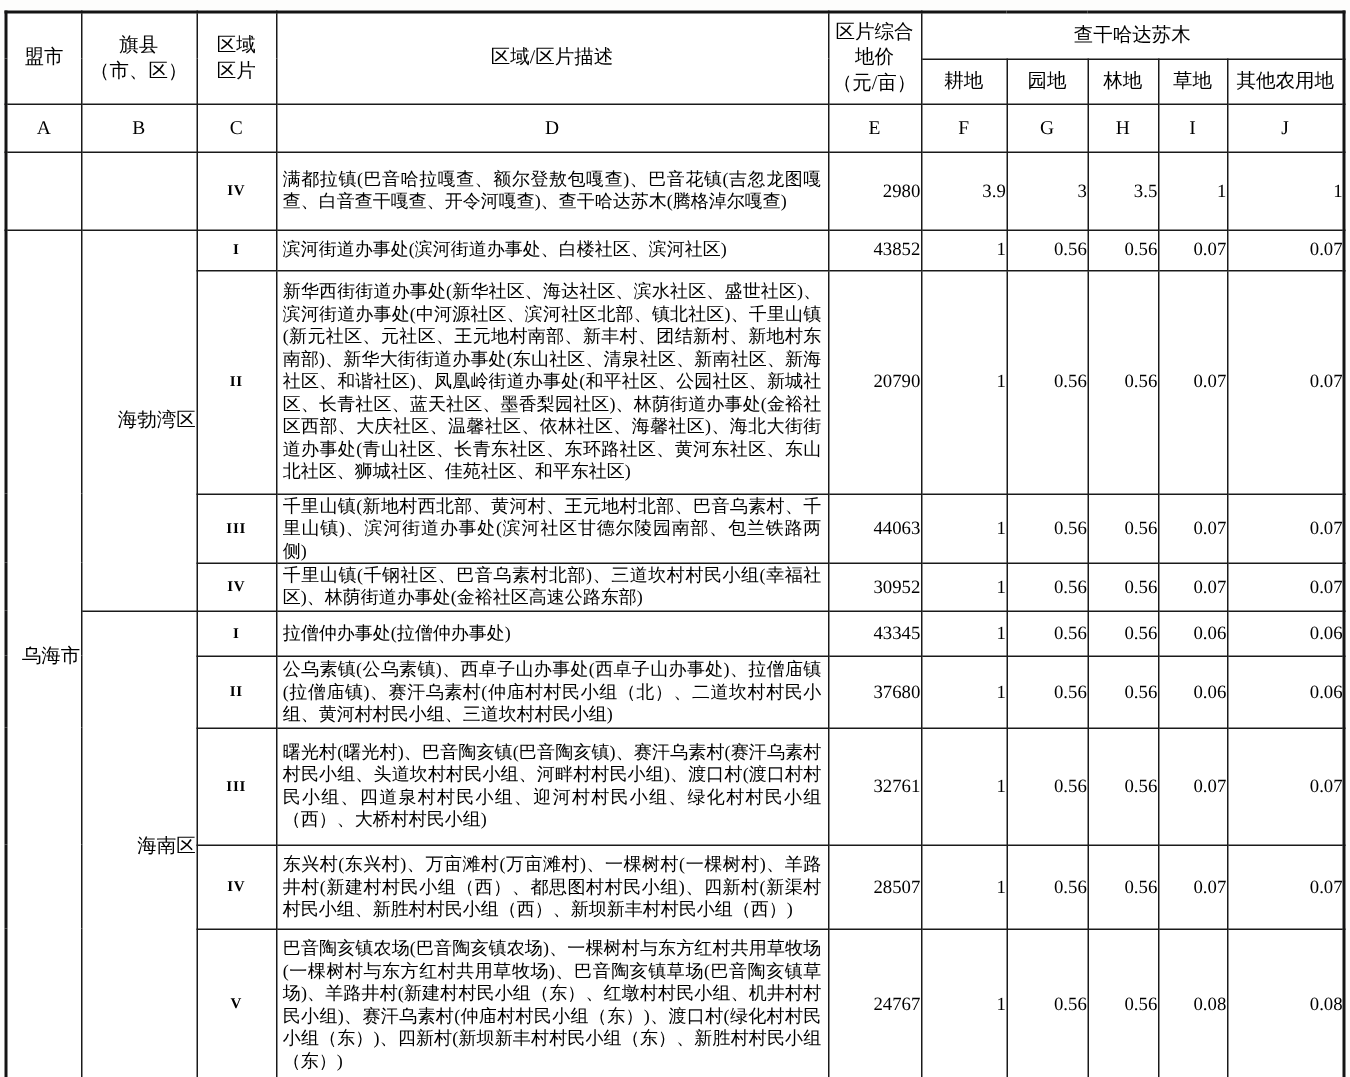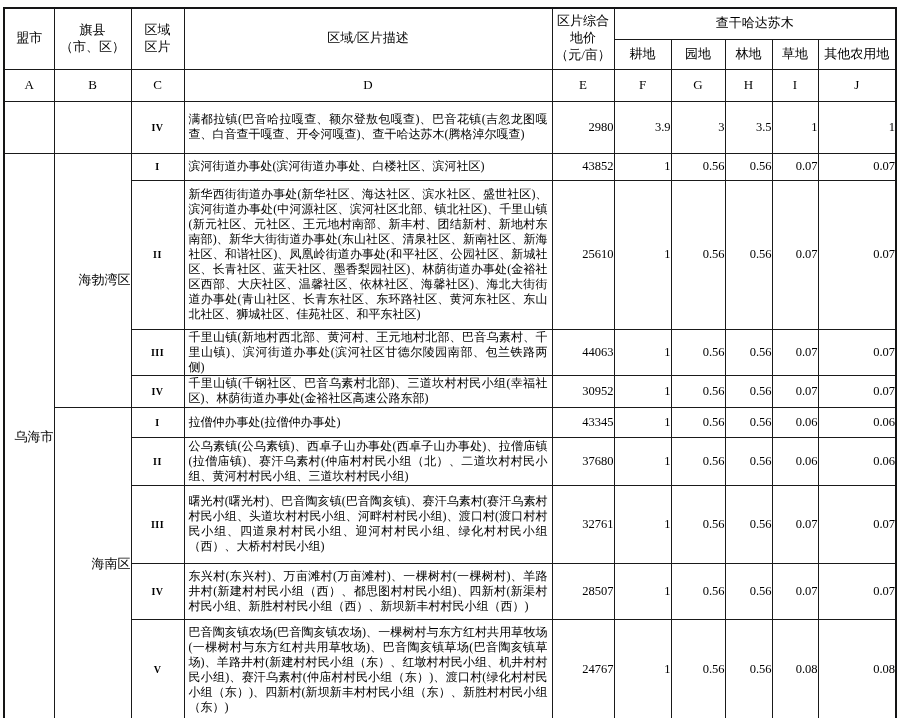--- a/index.html
+++ b/index.html
@@ -103,7 +103,7 @@
     <tr class="r2">
       <td class="zone">II</td>
       <td class="desc">新华西街街道办事处(新华社区、海达社区、滨水社区、盛世社区)、滨河街道办事处(中河源社区、滨河社区北部、镇北社区)、千里山镇(新元社区、元社区、王元地村南部、新丰村、团结新村、新地村东南部)、新华大街街道办事处(东山社区、清泉社区、新南社区、新海社区、和谐社区)、凤凰岭街道办事处(和平社区、公园社区、新城社区、长青社区、蓝天社区、墨香梨园社区)、林荫街道办事处(金裕社区西部、大庆社区、温馨社区、依林社区、海馨社区)、海北大街街道办事处(青山社区、长青东社区、东环路社区、黄河东社区、东山北社区、狮城社区、佳苑社区、和平东社区)</td>
-      <td class="num">25610</td>
+      <td class="num">20790</td>
       <td class="num">1</td>
       <td class="num">0.56</td>
       <td class="num">0.56</td>

